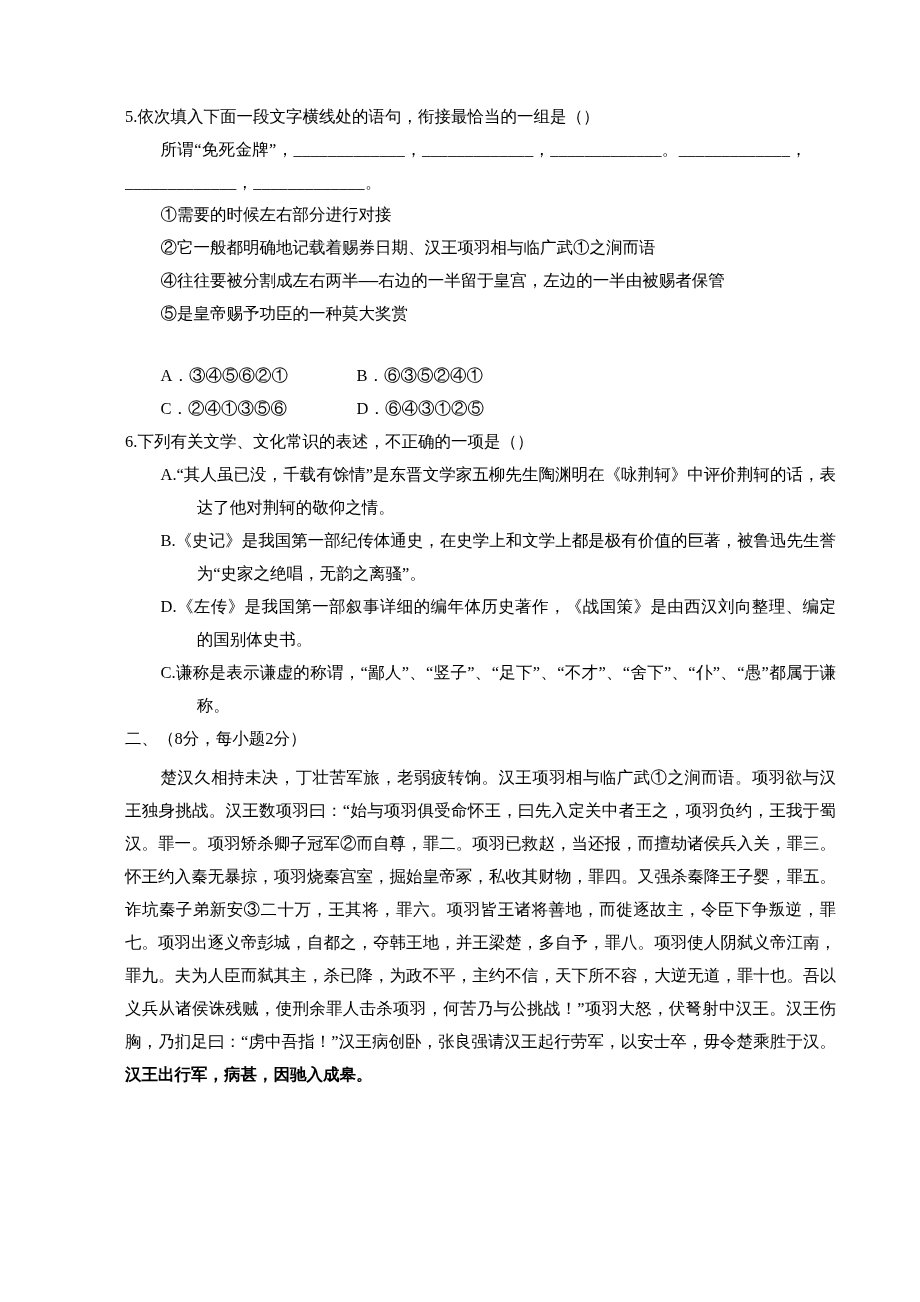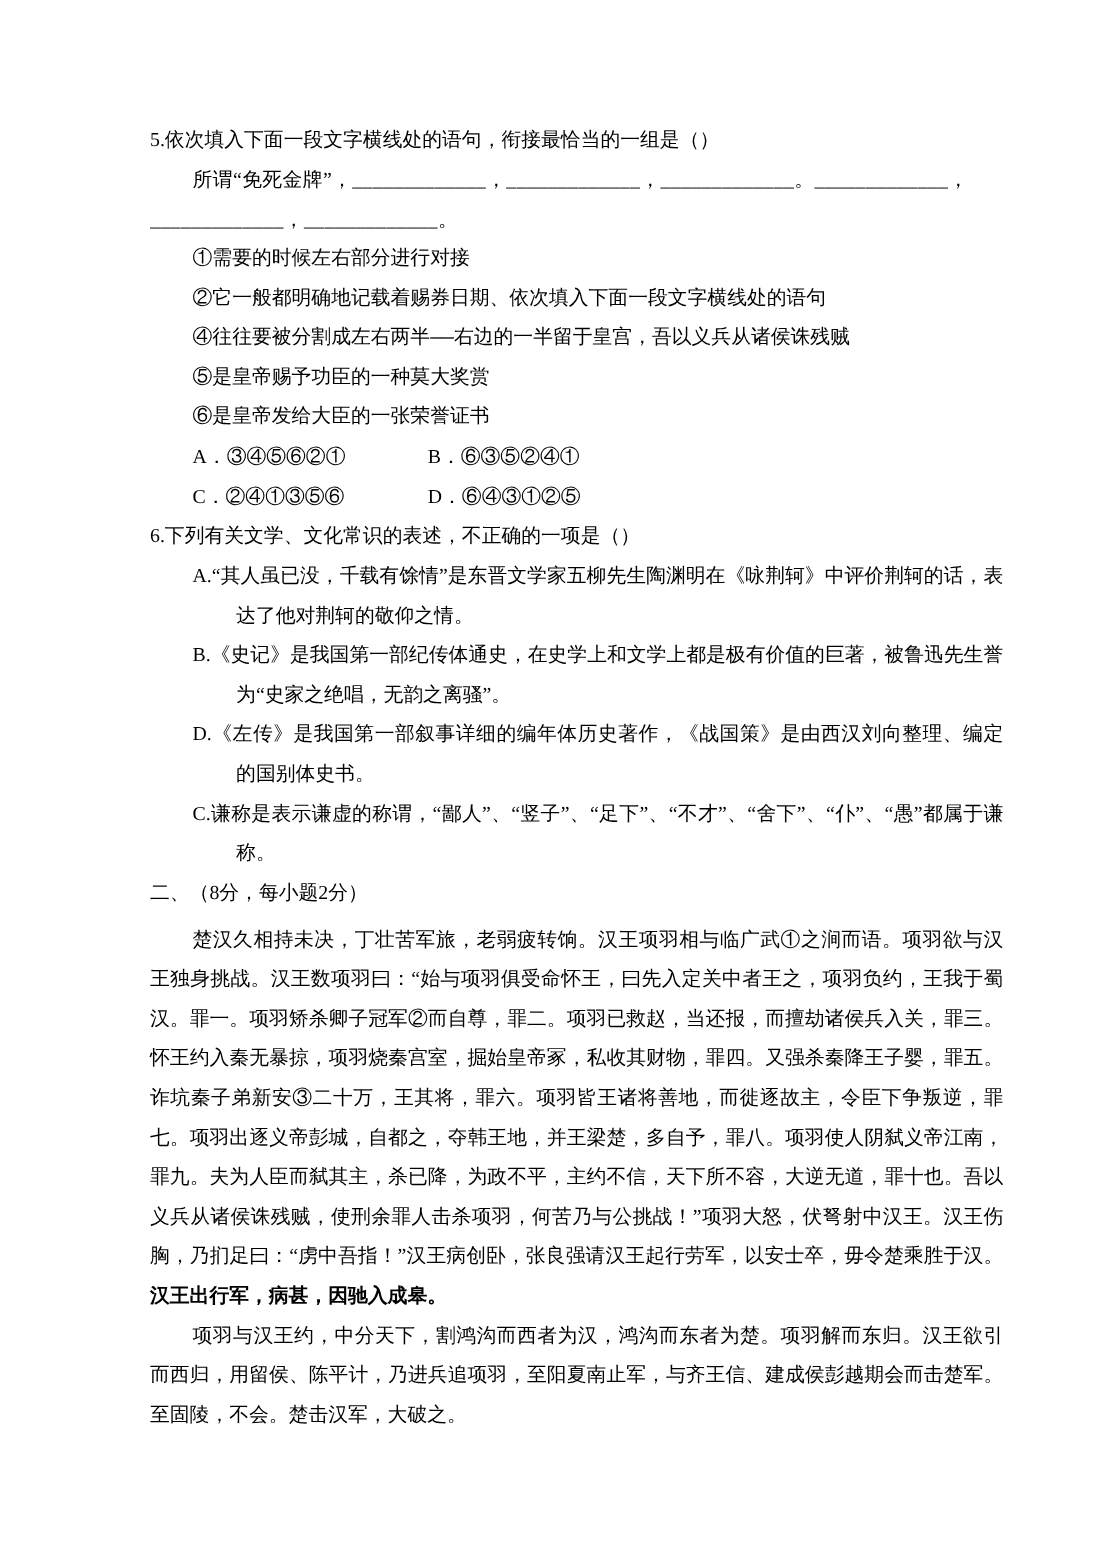--- a/index.html
+++ b/index.html
@@ -60,7 +60,7 @@
     <p class="fill-line-2">_____________，_____________。</p>
 
     <p class="sentence">①需要的时候左右部分进行对接</p>
-    <p class="sentence">②它一般都明确地记载着赐券日期、依次填入下面一段文字横线处的语句</p>
+    <p class="sentence">②它一般都明确地记载着赐券日期、汉王项羽相与临广武①之涧而语</p>
     <p class="sentence">④往往要被分割成左右两半——右边的一半留于皇宫，吾以义兵从诸侯诛残贼</p>
     <p class="sentence">⑤是皇帝赐予功臣的一种莫大奖赏</p>
     <p class="sentence">⑥是皇帝发给大臣的一张荣誉证书</p>

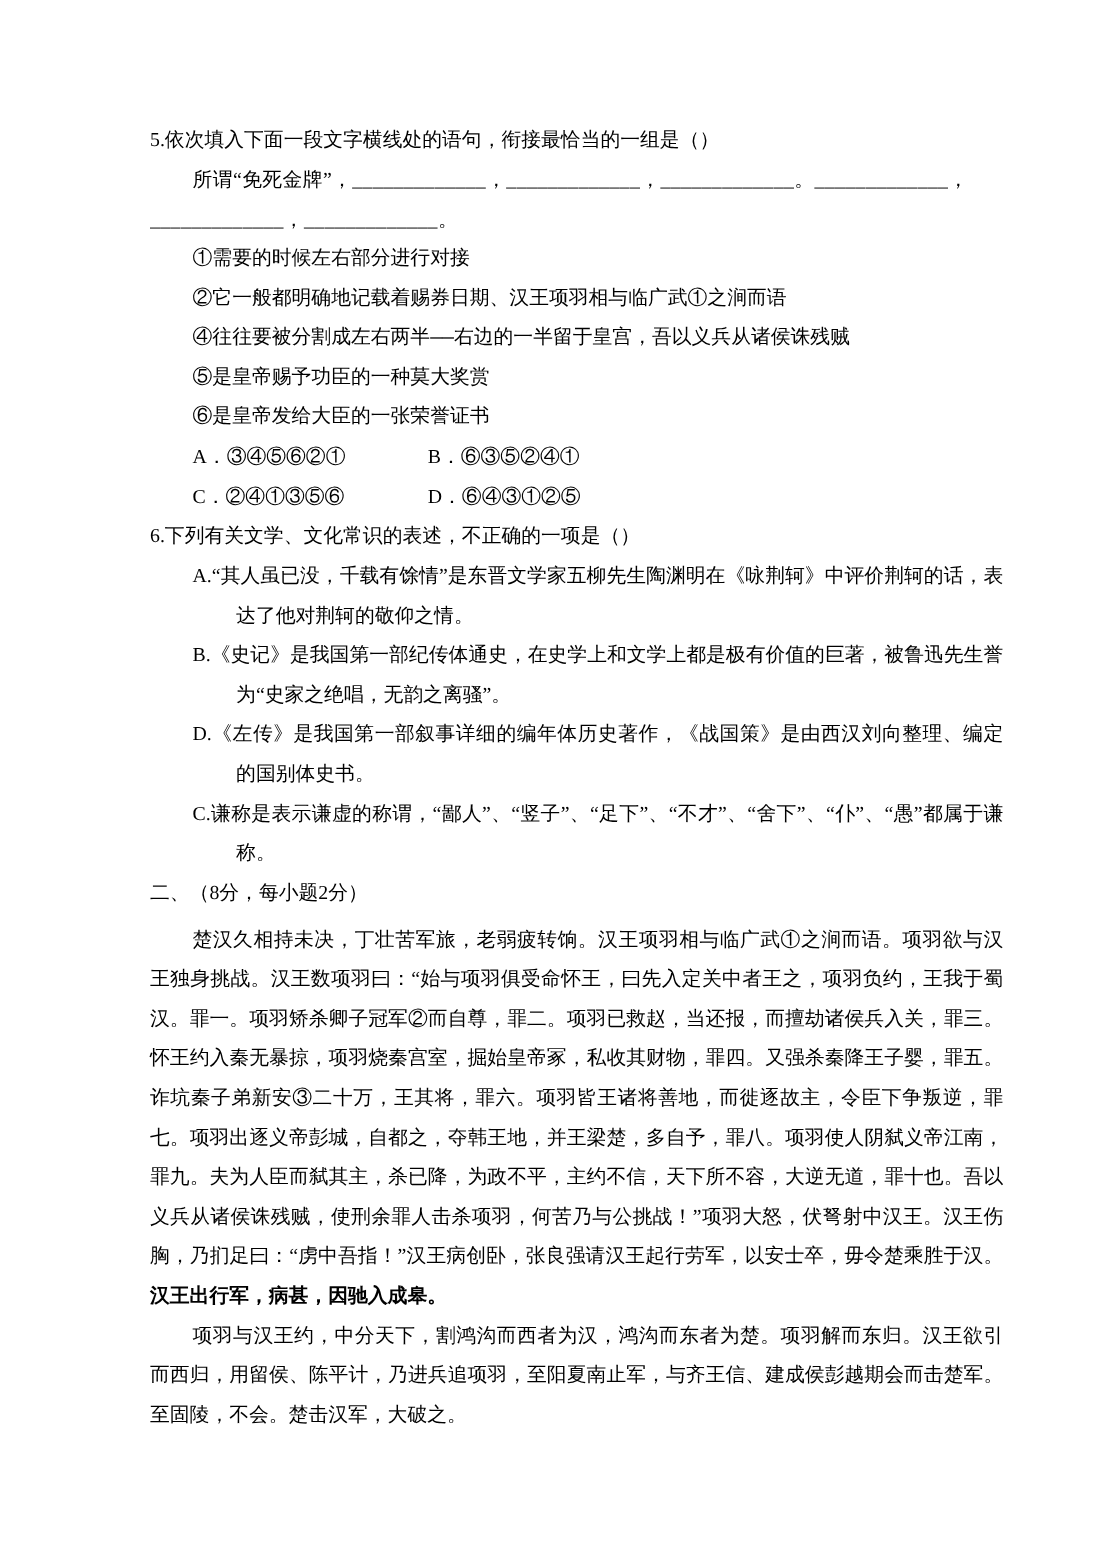--- a/index.html
+++ b/index.html
@@ -61,7 +61,7 @@
 
     <p class="sentence">①需要的时候左右部分进行对接</p>
     <p class="sentence">②它一般都明确地记载着赐券日期、汉王项羽相与临广武①之涧而语</p>
-    <p class="sentence">④往往要被分割成左右两半——右边的一半留于皇宫，吾以义兵从诸侯诛残贼</p>
+    <p class="sentence">④往往要被分割成左右两半——右边的一半留于皇宫，左边的一半由被赐者保管</p>
     <p class="sentence">⑤是皇帝赐予功臣的一种莫大奖赏</p>
     <p class="sentence">⑥是皇帝发给大臣的一张荣誉证书</p>
 

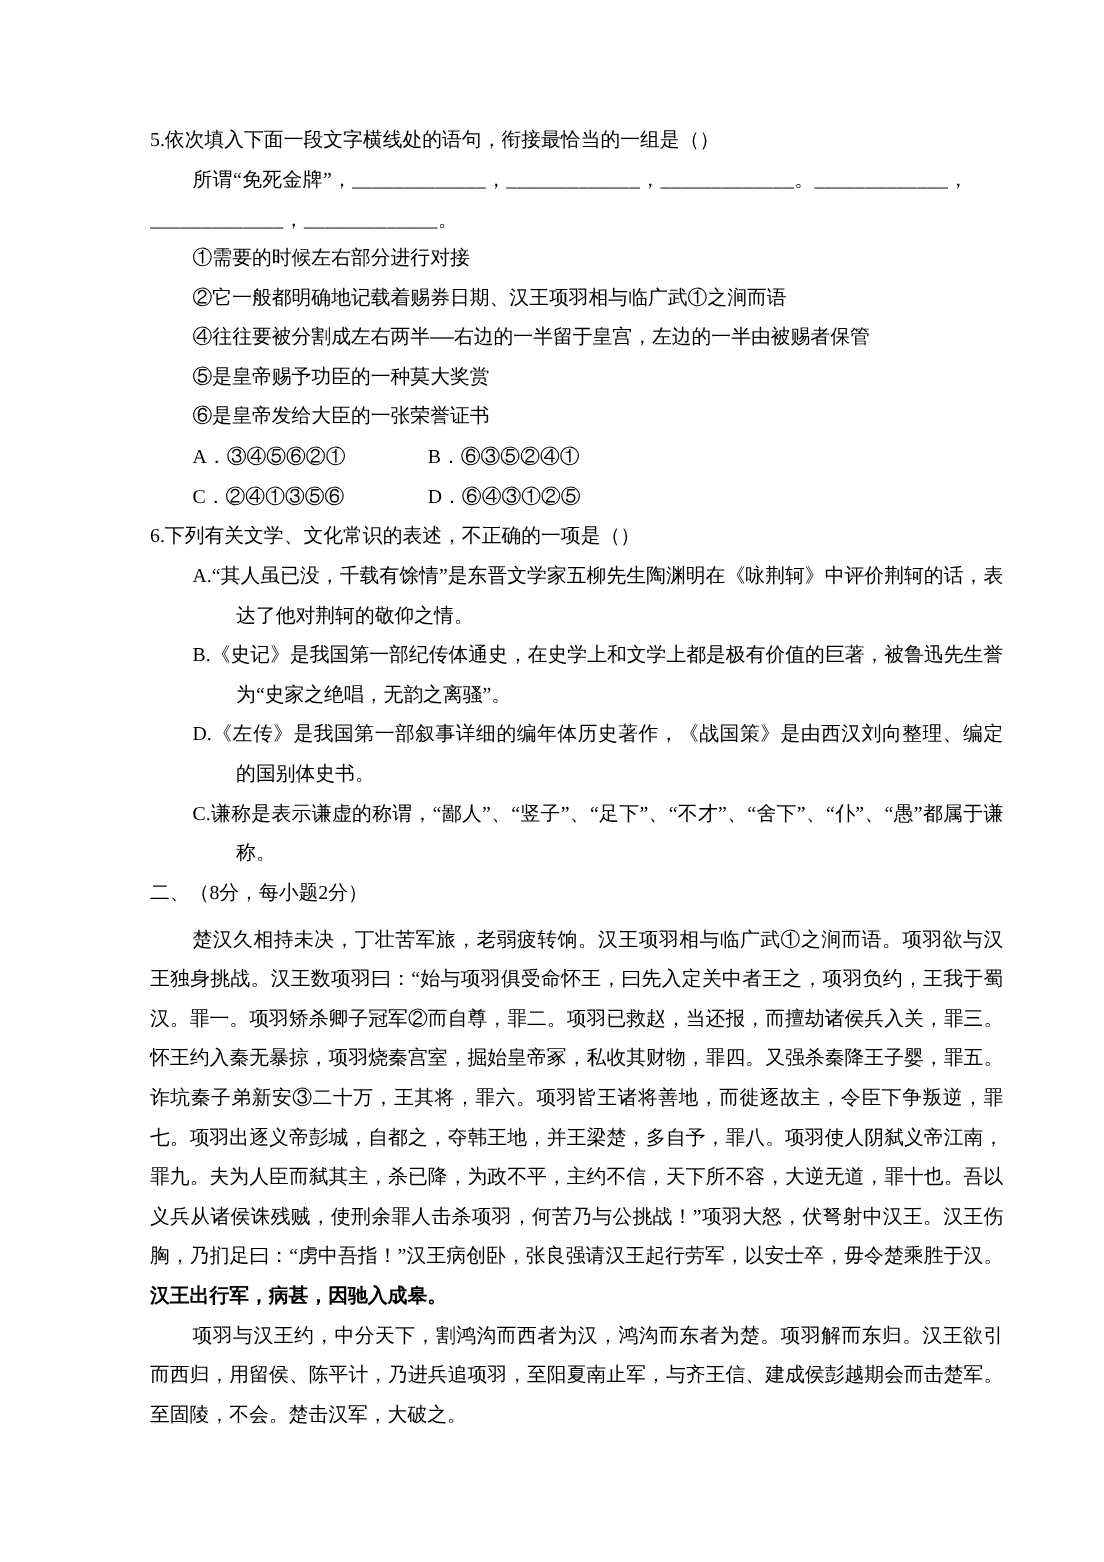--- a/index.html
+++ b/index.html
@@ -63,7 +63,6 @@
     <p class="sentence">②它一般都明确地记载着赐券日期、汉王项羽相与临广武①之涧而语</p>
     <p class="sentence">④往往要被分割成左右两半——右边的一半留于皇宫，左边的一半由被赐者保管</p>
     <p class="sentence">⑤是皇帝赐予功臣的一种莫大奖赏</p>
-    <p class="sentence">⑥是皇帝发给大臣的一张荣誉证书</p>
 
     <div class="choices">
       <div class="choice-row">

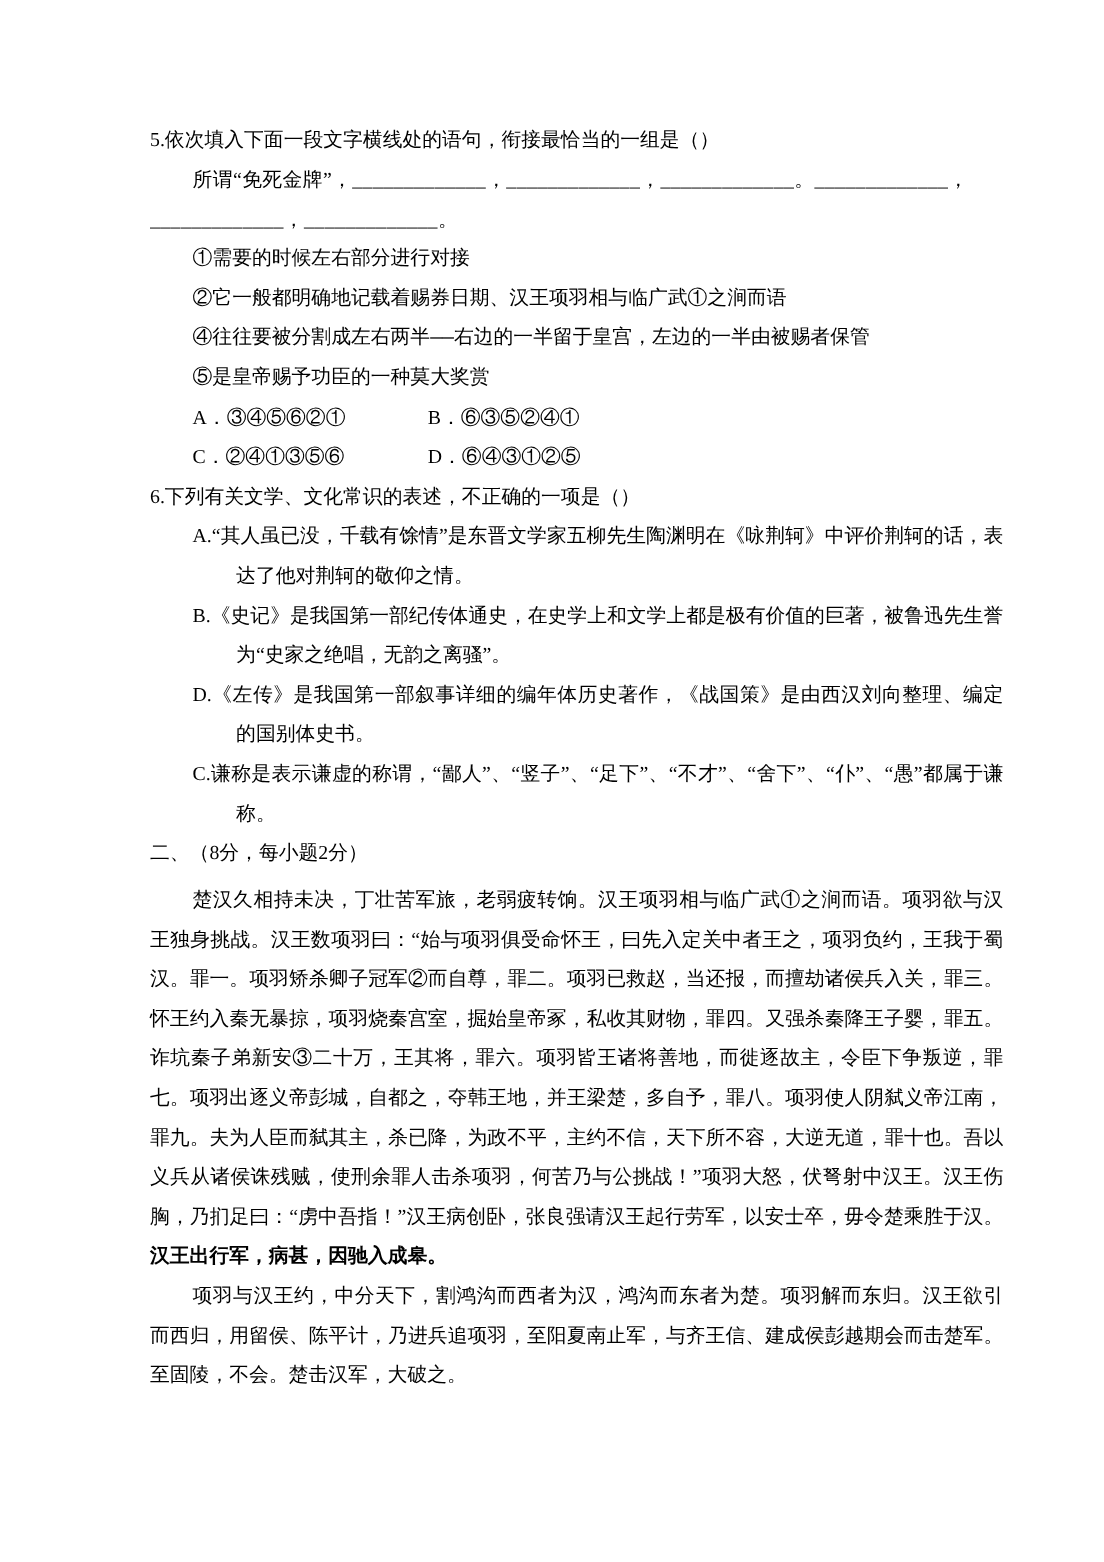--- a/index.html
+++ b/index.html
@@ -25,7 +25,7 @@
   .fill-line-1 { text-indent: 2.15em; white-space: nowrap; overflow: hidden; letter-spacing: 0.02em; }
   .fill-line-2 { white-space: nowrap; overflow: hidden; letter-spacing: 0.02em; }
   .sentence { margin-left: 2.15em; font-family: Liberation Mono, monospace; }
-  .choices { margin-left: 2.15em; }
+  .choices { margin-left: 2.15em; margin-top: 28px; }
   .choice-first { display: inline-block; width: 196px; }
 
   

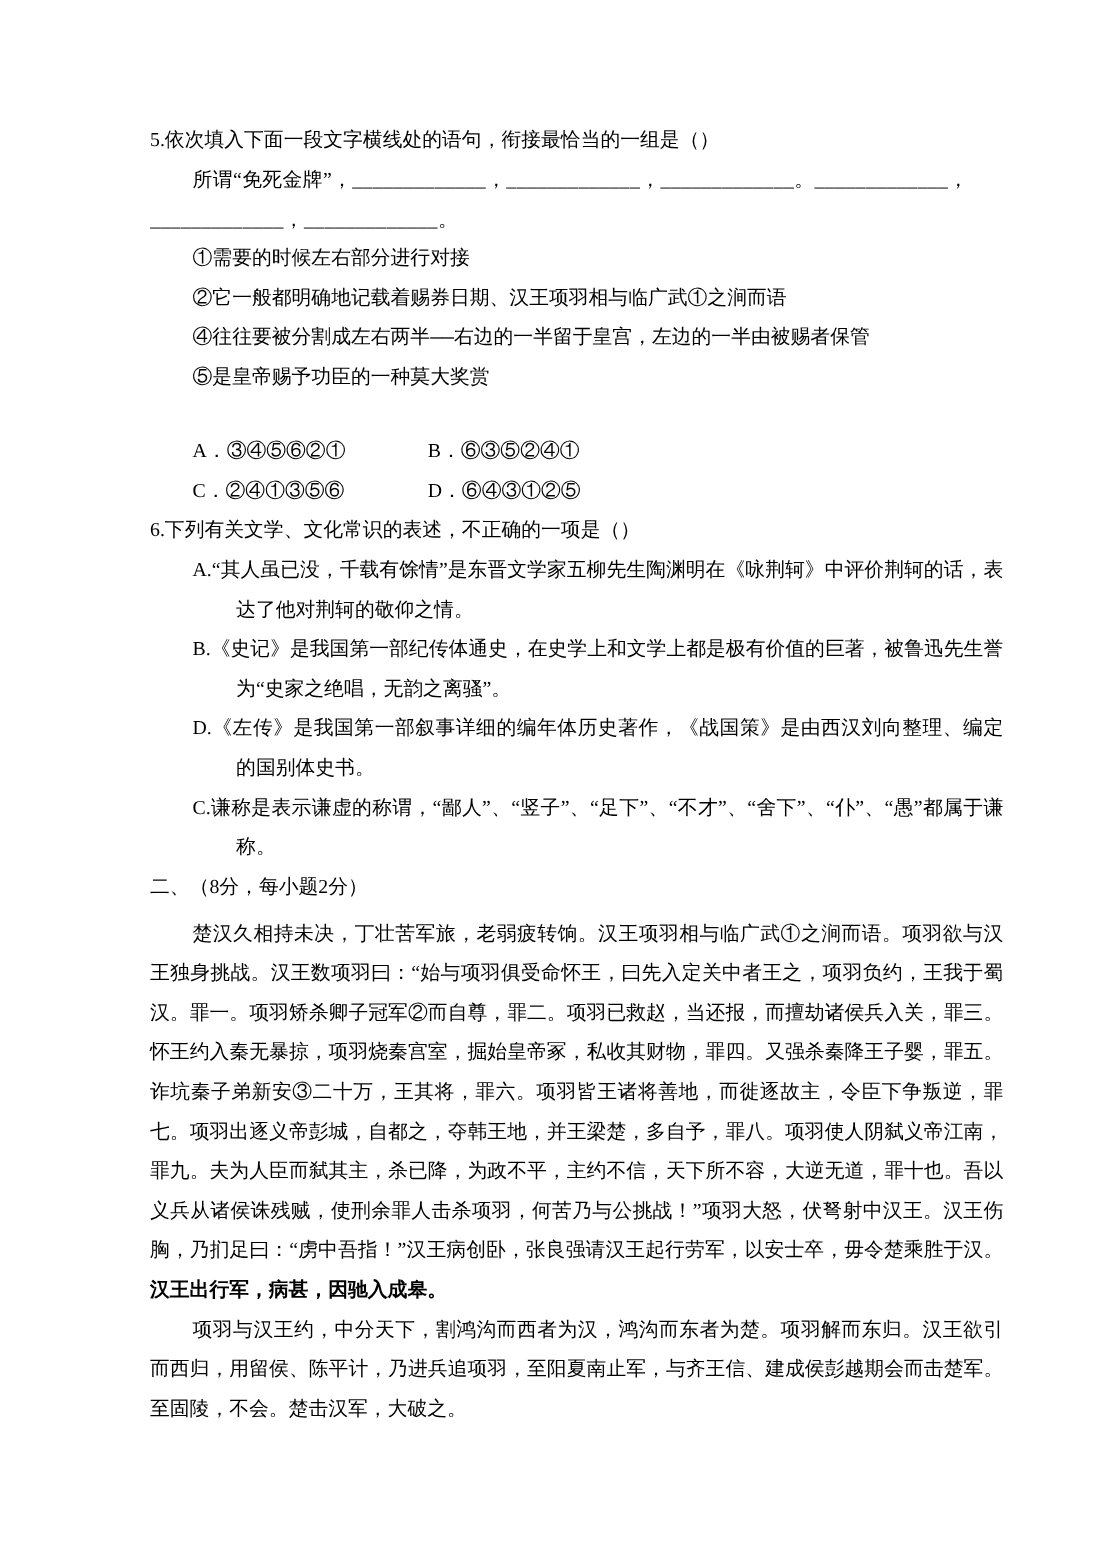--- a/index.html
+++ b/index.html
@@ -88,7 +88,6 @@
 
     <p class="passage passage-first"><span>楚汉久相持未决，丁壮苦军旅，老弱疲转饷。汉王项羽相与临广武①之涧而语。项羽欲与汉王独身挑战。汉王数项羽曰：“始与项羽俱受命怀王，曰先入定关中者王之，项羽负约，王我于蜀汉。罪一。项羽矫杀卿子冠军②而自尊，罪二。项羽已救赵，当还报，而擅劫诸侯兵入关，罪三。怀王约入秦无暴掠，项羽烧秦宫室，掘始皇帝冢，私收其财物，罪四。又强杀秦降王子婴，罪五。诈坑秦子弟新安③二十万，王其将，罪六。项羽皆王诸将善地，而徙逐故主，令臣下争叛逆，罪七。项羽出逐义帝彭城，自都之，夺韩王地，并王梁楚，多自予，罪八。项羽使人阴弑义帝江南，罪九。夫为人臣而弑其主，杀已降，为政不平，主约不信，天下所不容，大逆无道，罪十也。吾以义兵从诸侯诛残贼，使刑余罪人击杀项羽，何苦乃与公挑战！”项羽大怒，伏弩射中汉王。汉王伤胸，乃扪足曰：“虏中吾指！”汉王病创卧，张良强请汉王起行劳军，以安士卒，毋令楚乘胜于汉。</span><span class="underlined-sentence">汉王出行军，病甚，因驰入成皋。</span></p>
 
-    <p class="passage">项羽与汉王约，中分天下，割鸿沟而西者为汉，鸿沟而东者为楚。项羽解而东归。汉王欲引而西归，用留侯、陈平计，乃进兵追项羽，至阳夏南止军，与齐王信、建成侯彭越期会而击楚军。至固陵，不会。楚击汉军，大破之。</p>
   </section>
 
 </div>

